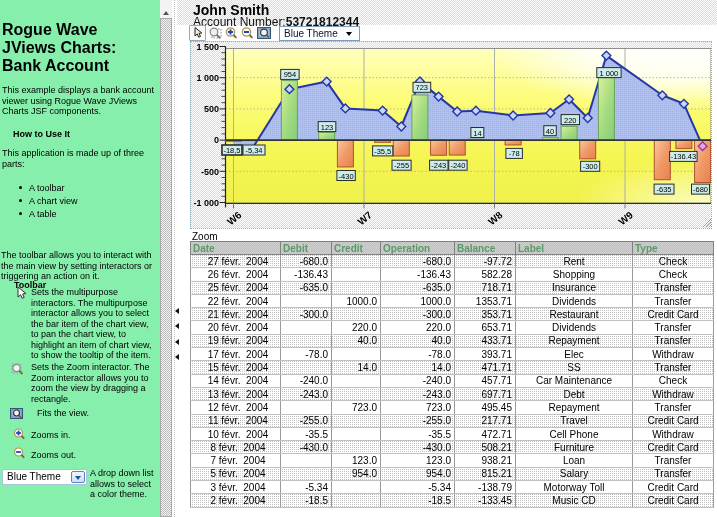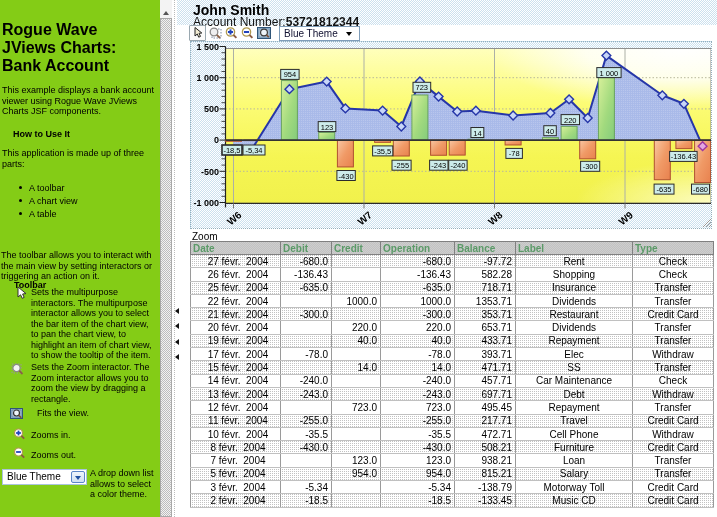--- a/index.html
+++ b/index.html
@@ -11,7 +11,7 @@
 .hdrbg{background-image:conic-gradient(#cecece 0 25%,#c2c2c2 25% 50%,#cecece 50% 75%,#c2c2c2 75%);background-size:2px 2px;padding-left:32px;}
 .dgray{background-image:conic-gradient(#f2f2f2 0 25%,#bdbdbd 25% 50%,#f2f2f2 50% 75%,#bdbdbd 75%);background-size:2px 2px;}
 
-#side{left:0;top:0;width:160px;height:517px;background:#84cc16;}
+#side{left:0;top:0;width:160px;height:517px;background:#86efac;}
 #title{left:2px;top:21px;font-size:16px;font-weight:bold;line-height:18.2px;color:#000;letter-spacing:0px;}
 .s8{font-size:9px;line-height:10.5px;color:#000;}
 .sb-h{font-size:9px;font-weight:bold;color:#000;}

